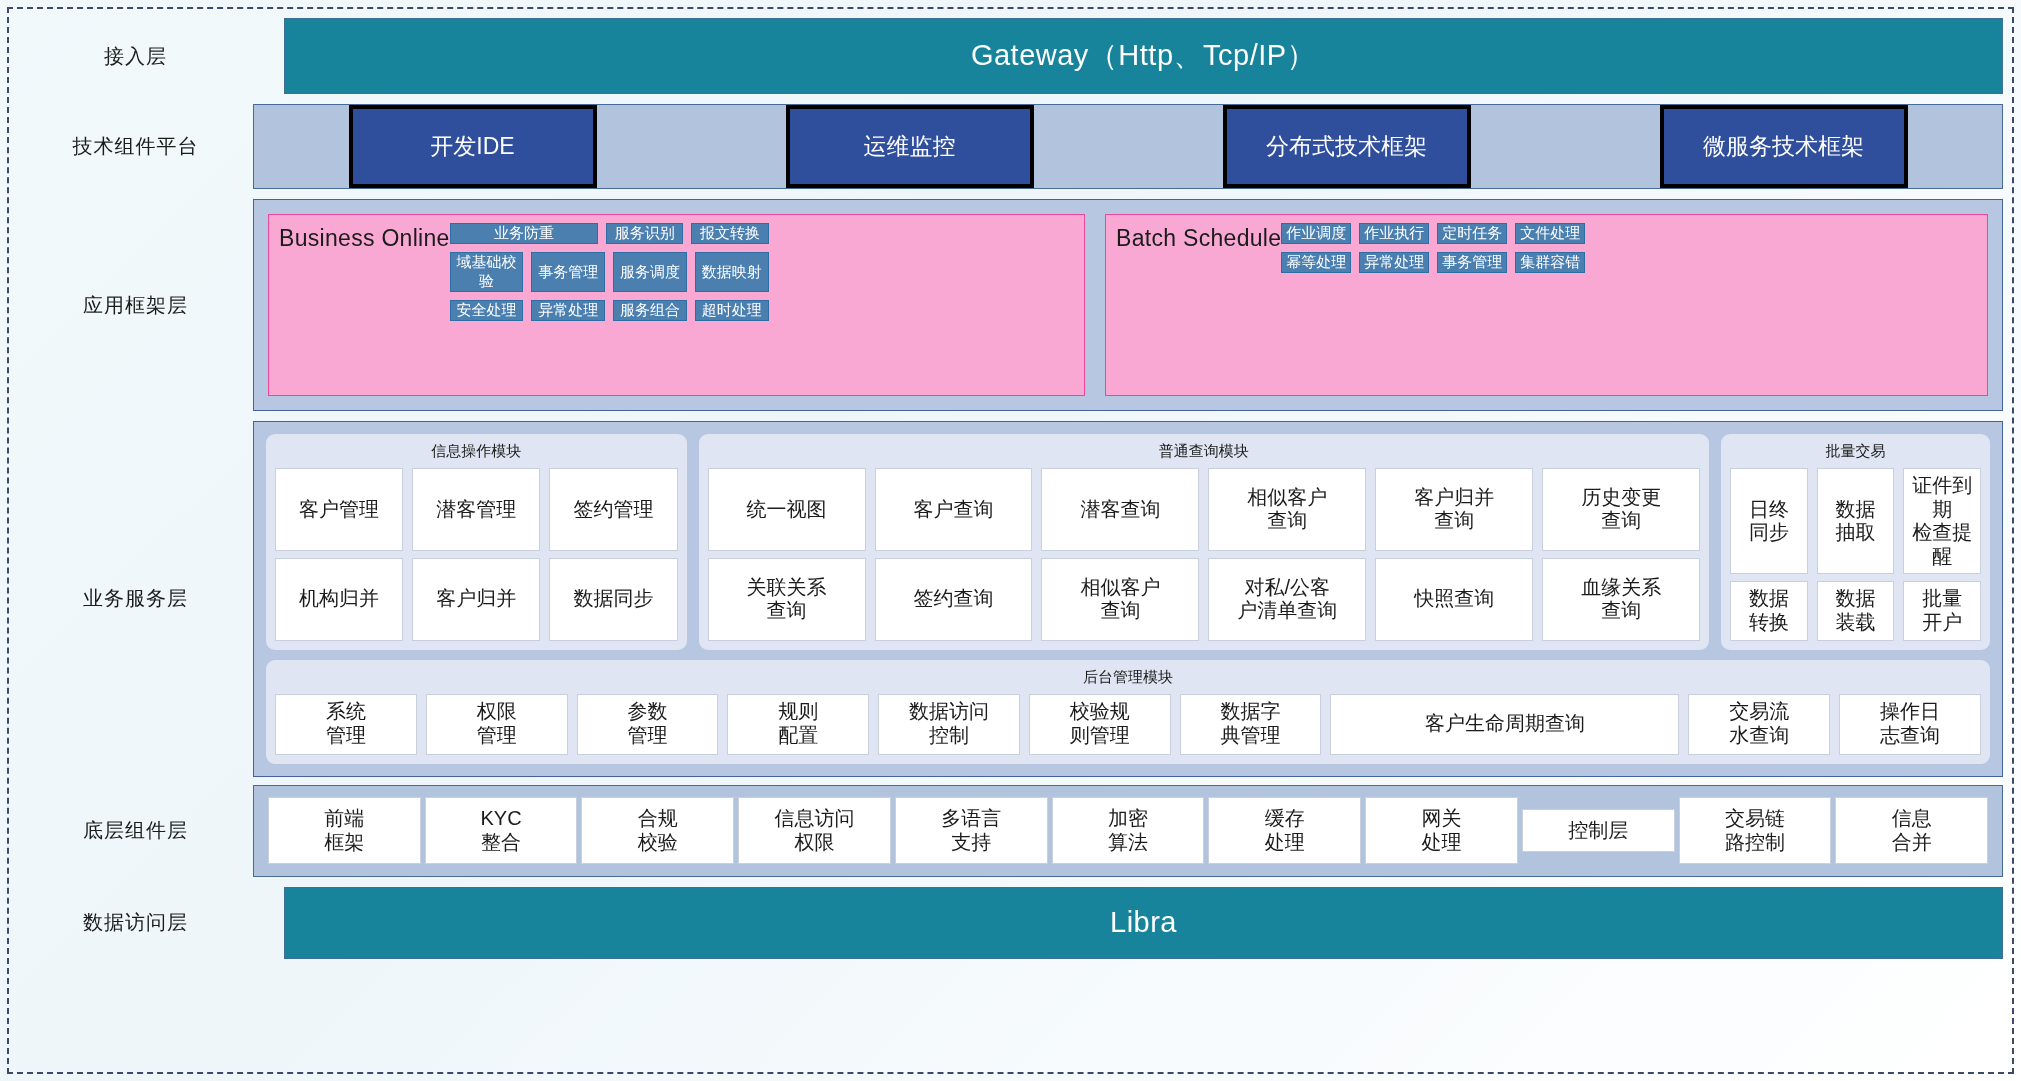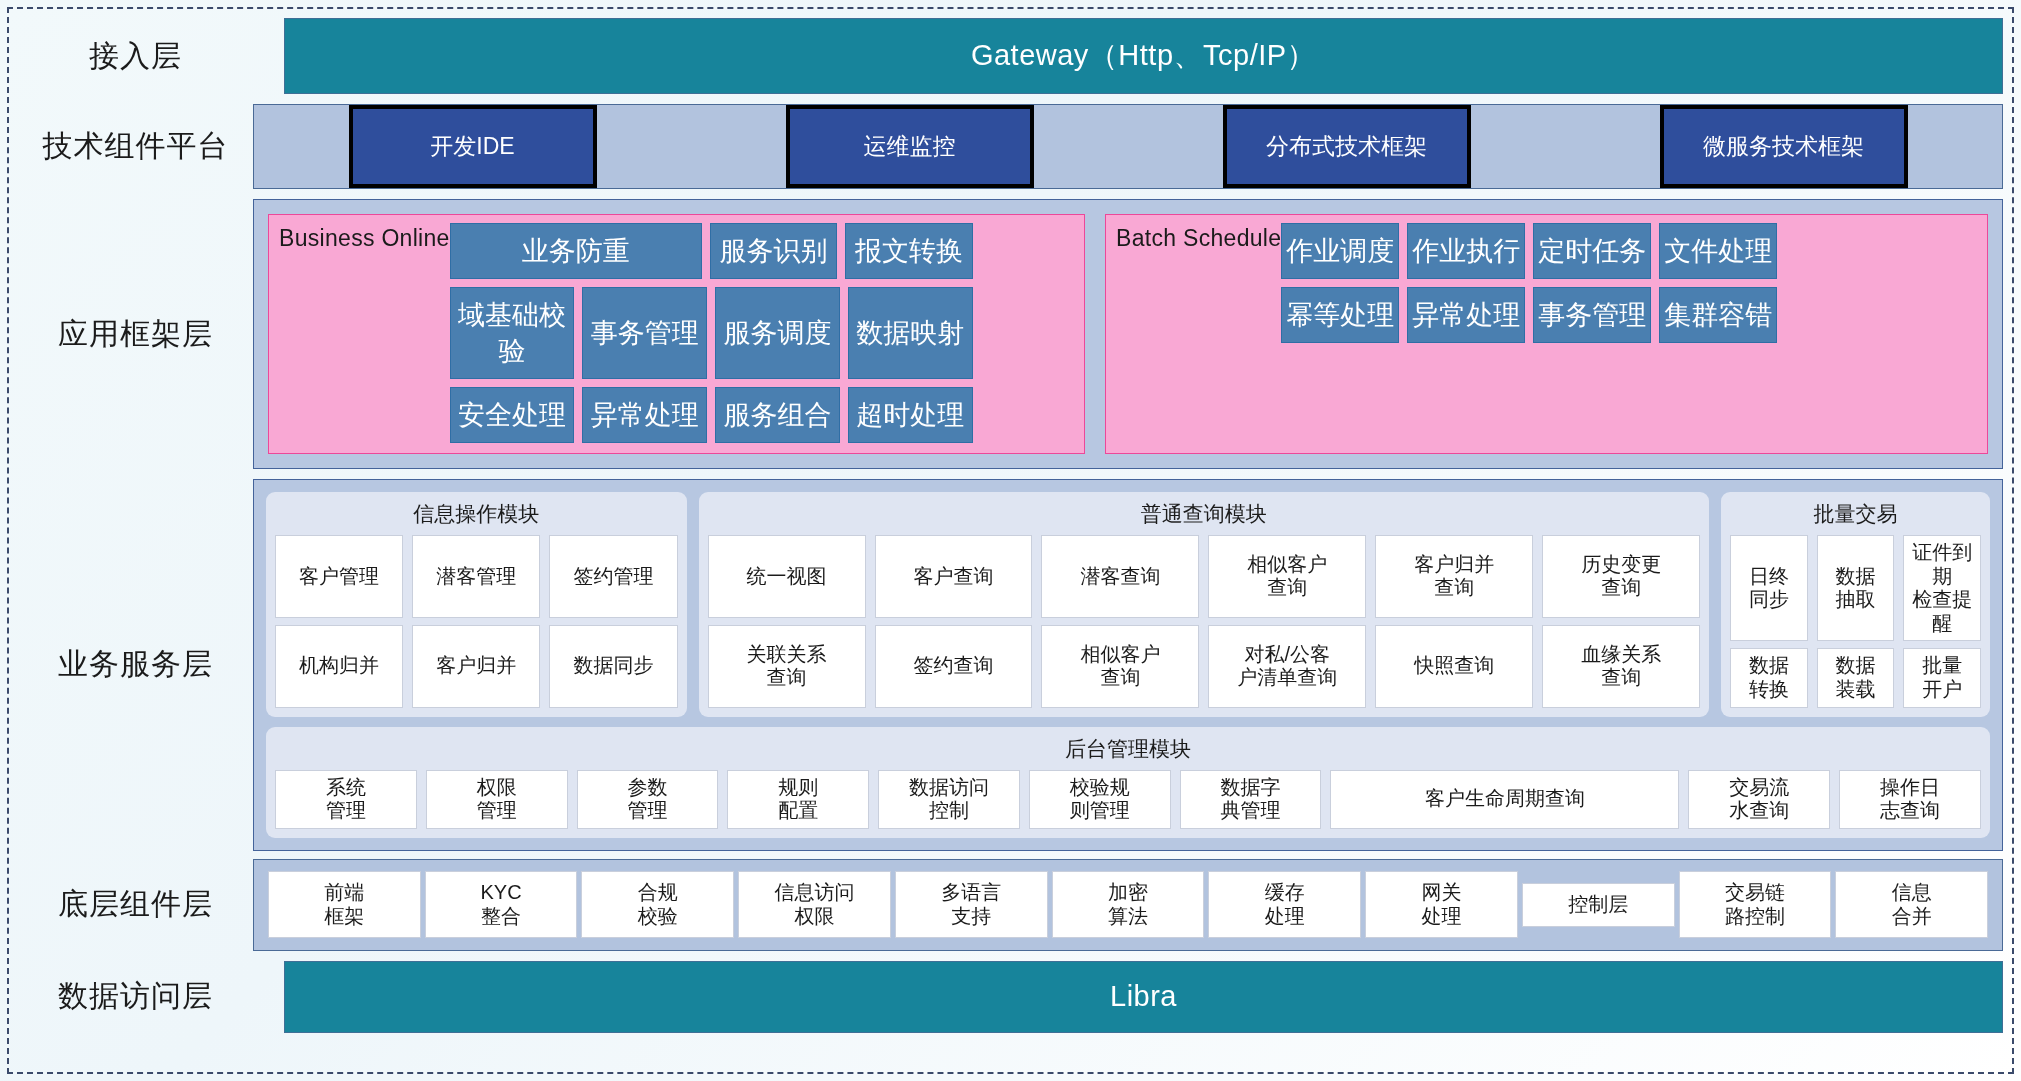--- a/index.html
+++ b/index.html
@@ -25,7 +25,7 @@
   .rowlabel{
     width:235px;flex:0 0 235px;
     display:flex;align-items:center;justify-content:center;
-    font-size:30px;color:#1b1b1b;letter-spacing:1px;
+    font-size:20px;color:#1b1b1b;letter-spacing:1px;
   }
   .rowbody{flex:1;display:flex;align-items:stretch;}
 

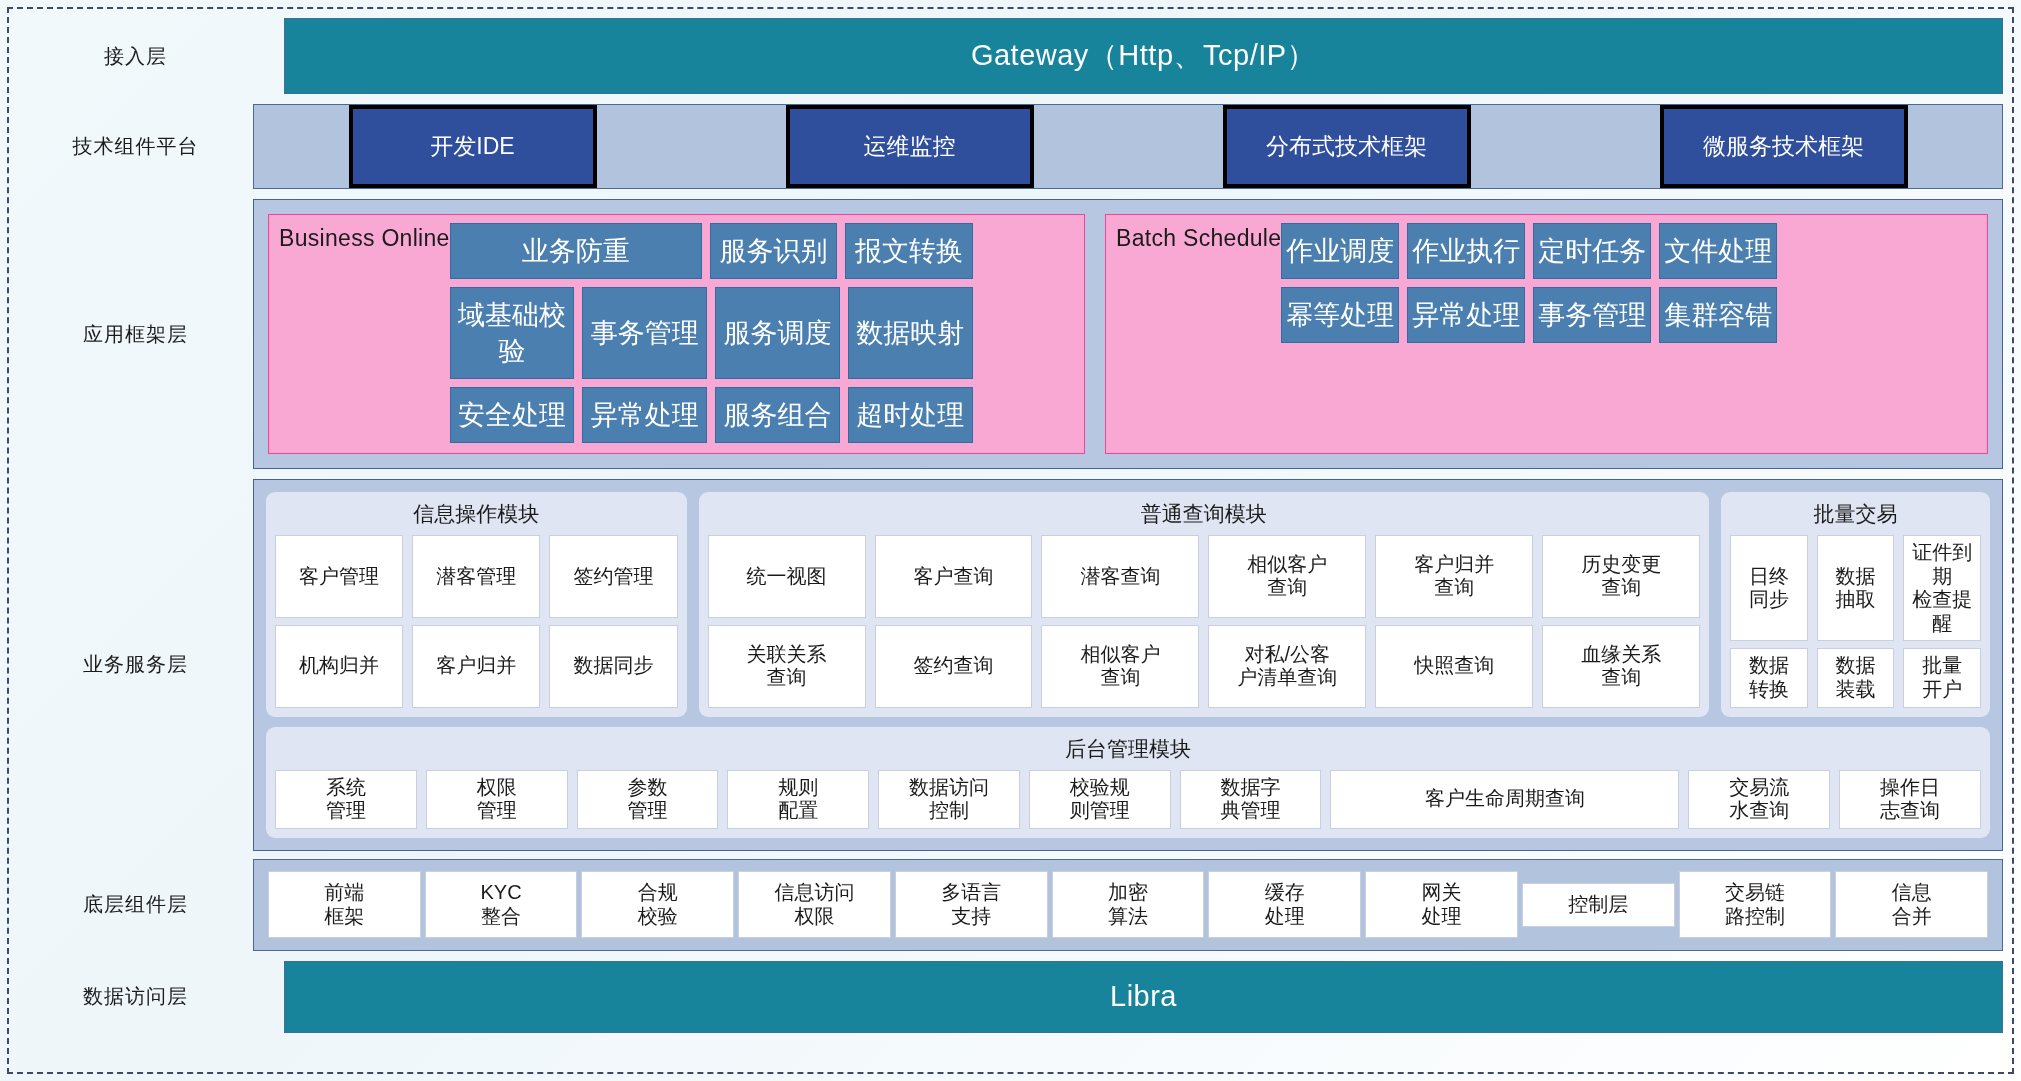--- a/index.html
+++ b/index.html
@@ -68,8 +68,8 @@
   .sp-row{display:flex;gap:8px;}
   .blue-cell{
     background:#4a7fb0;border:1px solid #2f6ea5;color:#ffffff;
-    font-size:27px;display:flex;align-items:center;justify-content:center;
-    padding:9px 4px;flex:1;text-align:center;
+    font-size:15px;display:flex;align-items:center;justify-content:center;
+    padding:0 4px;flex:1;text-align:center;
   }
   .blue-cell.w2{flex:2.06;}
 

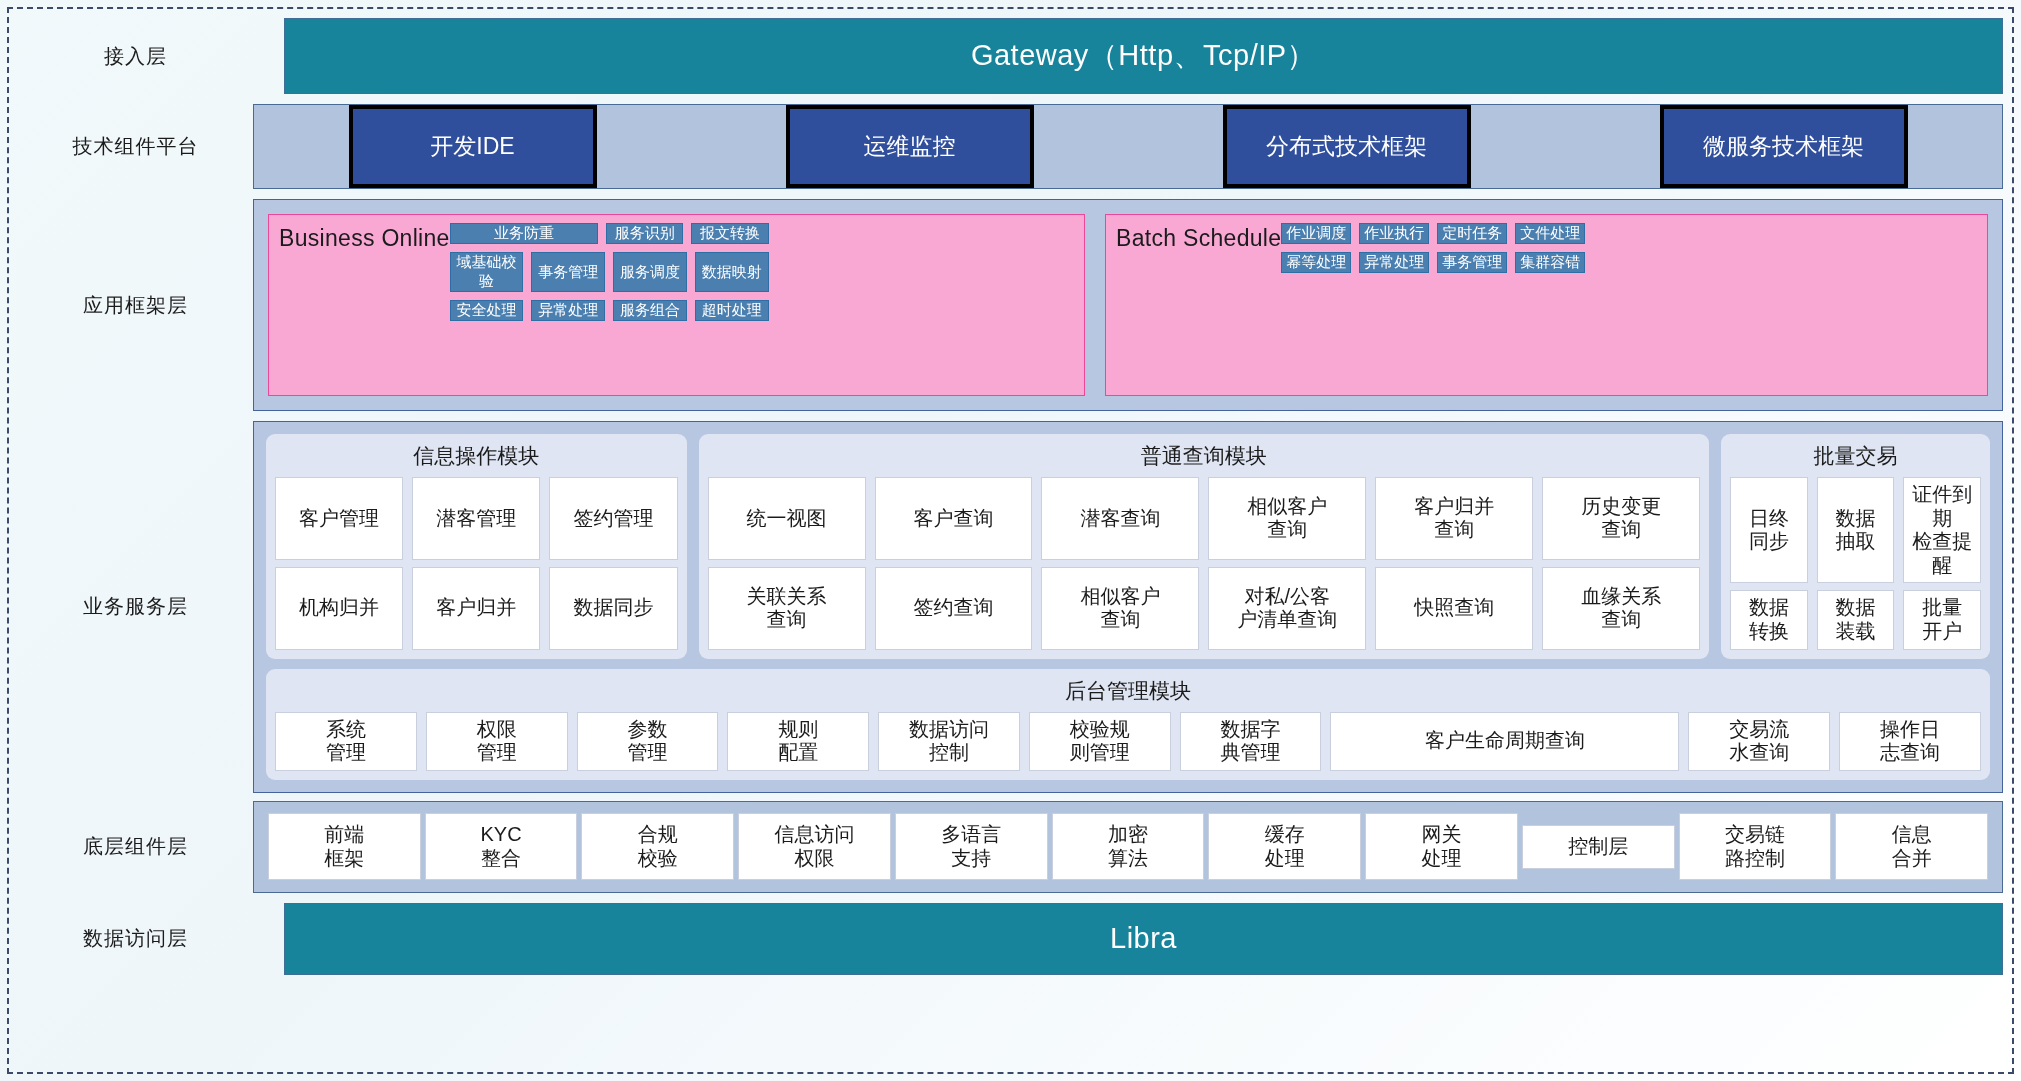--- a/index.html
+++ b/index.html
@@ -85,7 +85,7 @@
     padding:6px 9px 9px 9px;box-sizing:border-box;
     display:flex;flex-direction:column;
   }
-  .card-title{text-align:center;font-size:21px;color:#1b1b1b;margin:2px 0 7px 0;}
+  .card-title{text-align:center;font-size:15px;color:#1b1b1b;margin:2px 0 7px 0;}
   .card-rows{display:flex;flex-direction:column;gap:7px;flex:1;}
   .card-row{display:flex;gap:9px;flex:1;}
   .white-cell{

